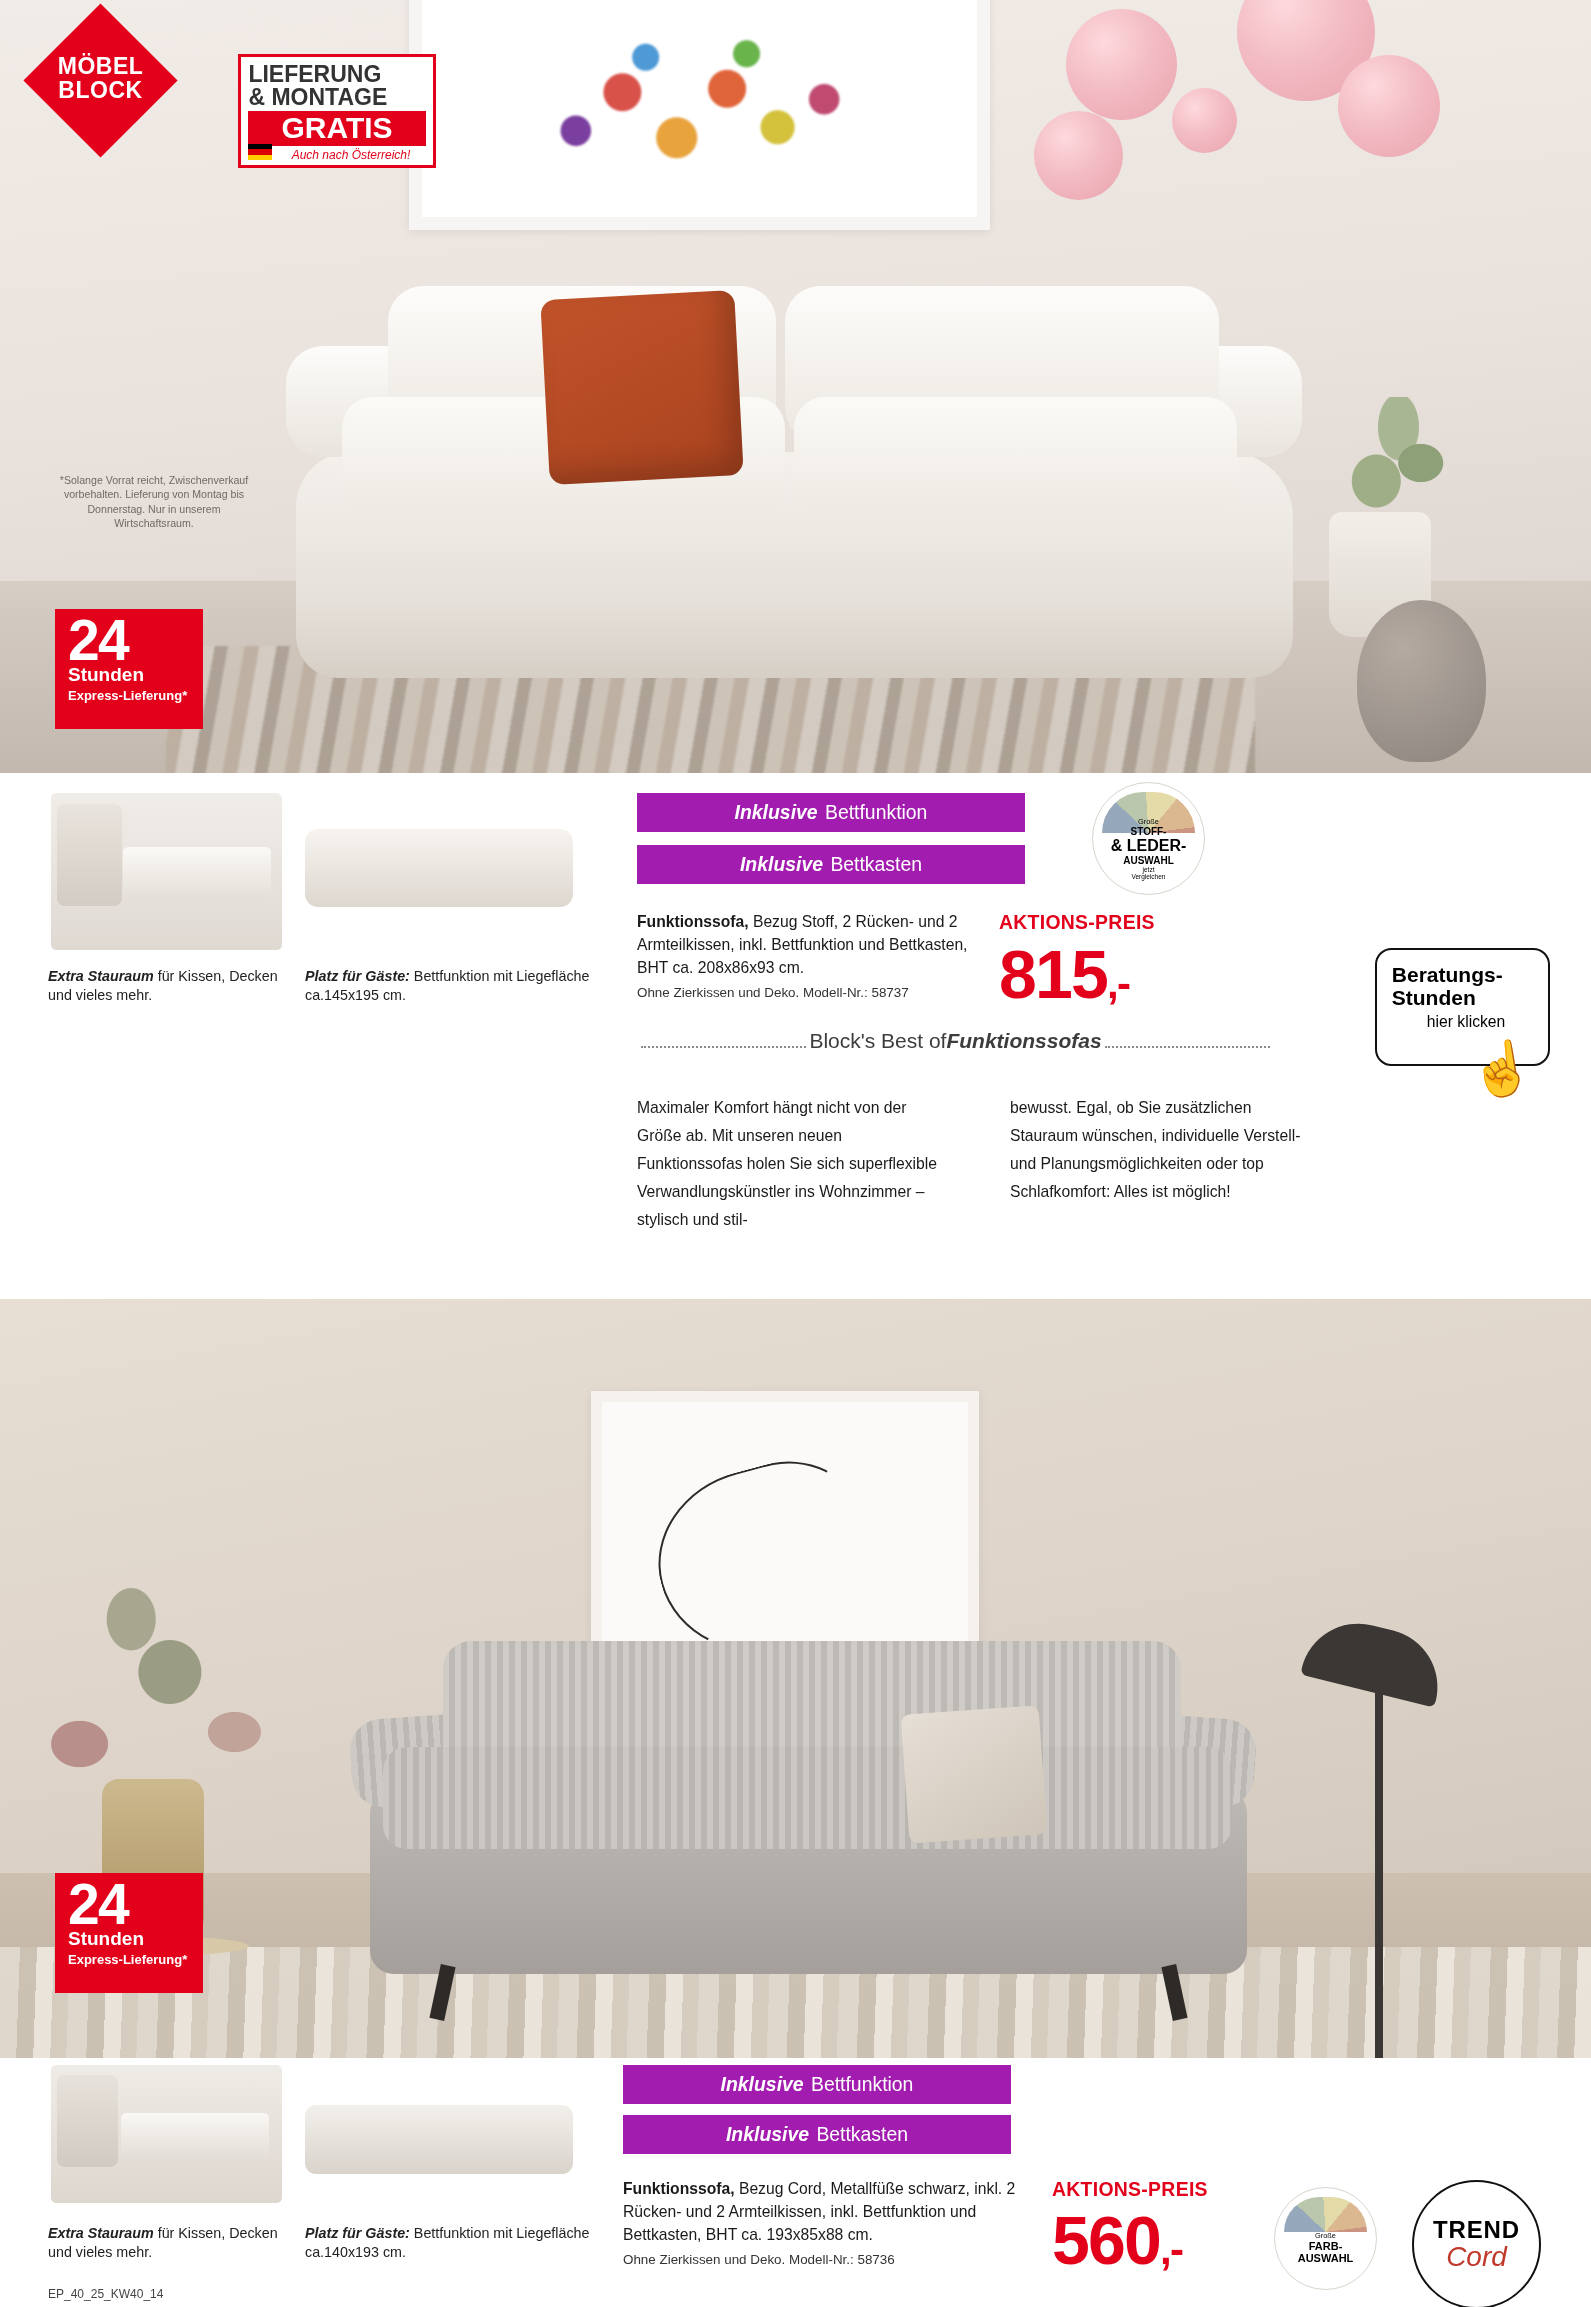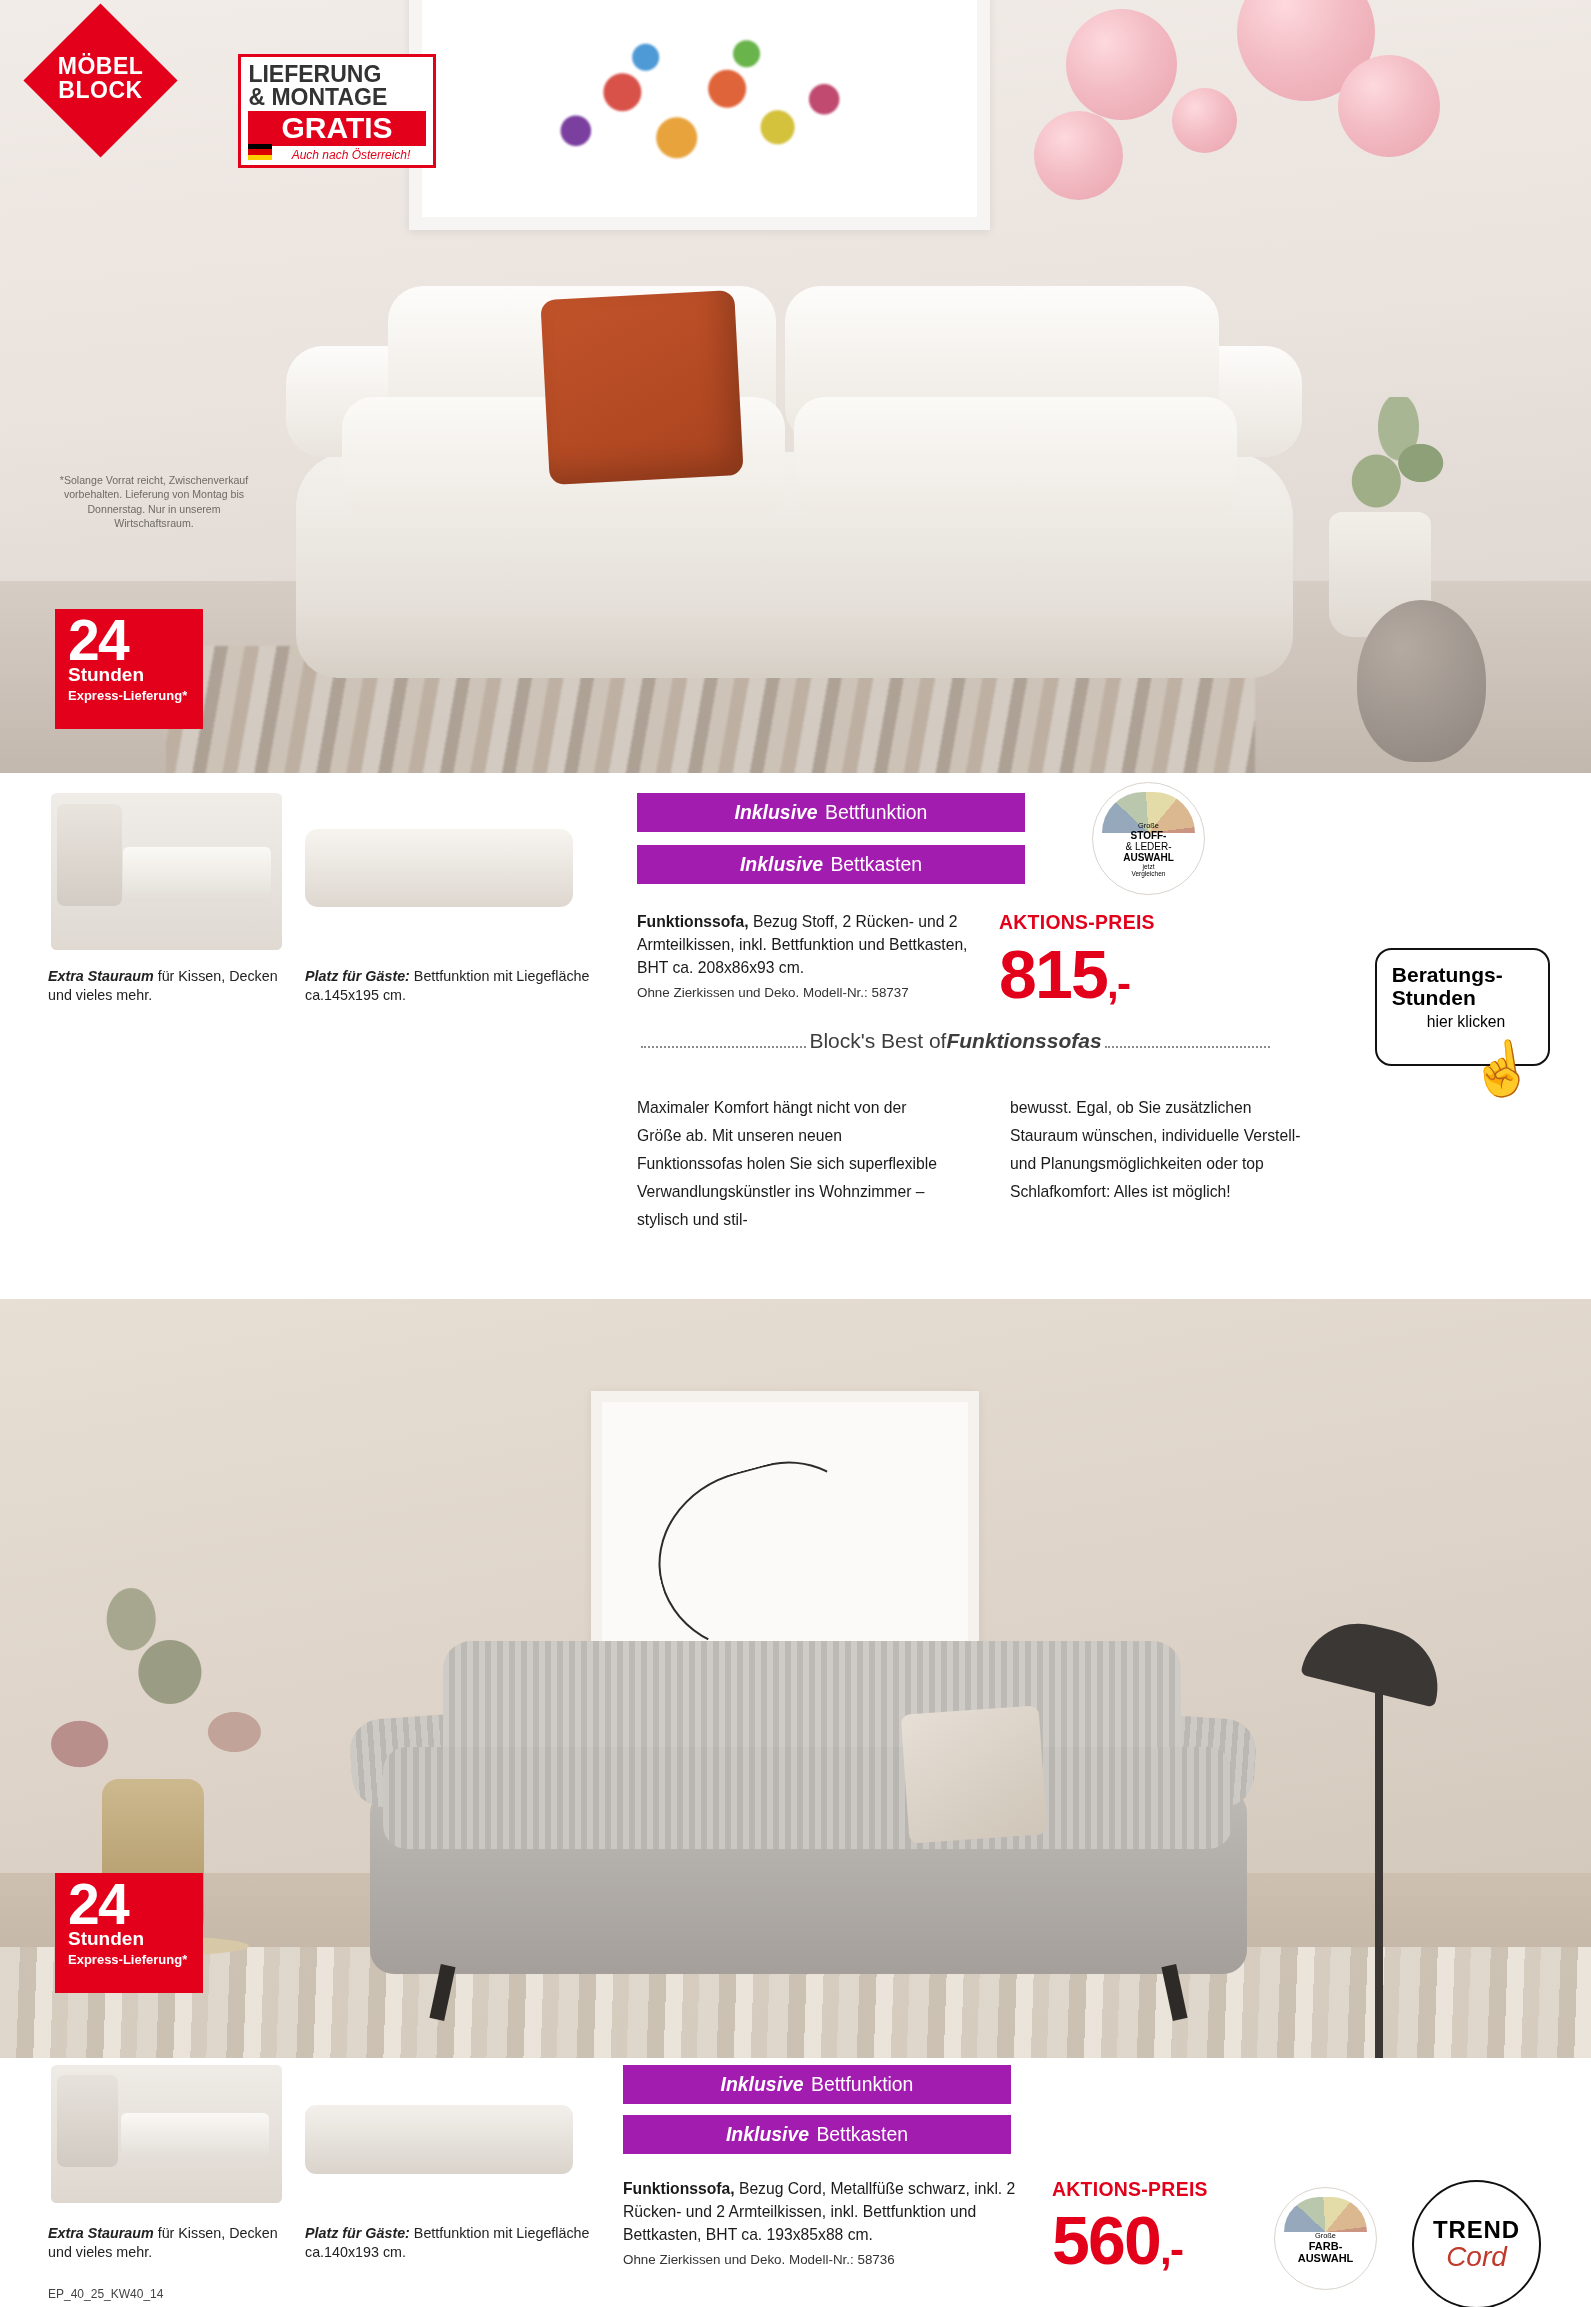--- a/index.html
+++ b/index.html
@@ -423,7 +423,7 @@
     <div class="seal-txt" style="margin-top:20px;">
       <div style="font-size:7.4px;">Große</div>
       <div style="font-size:10px; font-weight:bold;">STOFF-</div>
-      <div style="font-size:10px; font-weight:normal;">&amp; LEDER-</div>
+      <div style="font-size:16px; font-weight:bold;">&amp; LEDER-</div>
       <div style="font-size:10px; font-weight:bold;">AUSWAHL</div>
       <div style="font-size:6.5px;">jetzt</div>
       <div style="font-size:6.5px;">Vergleichen</div>

